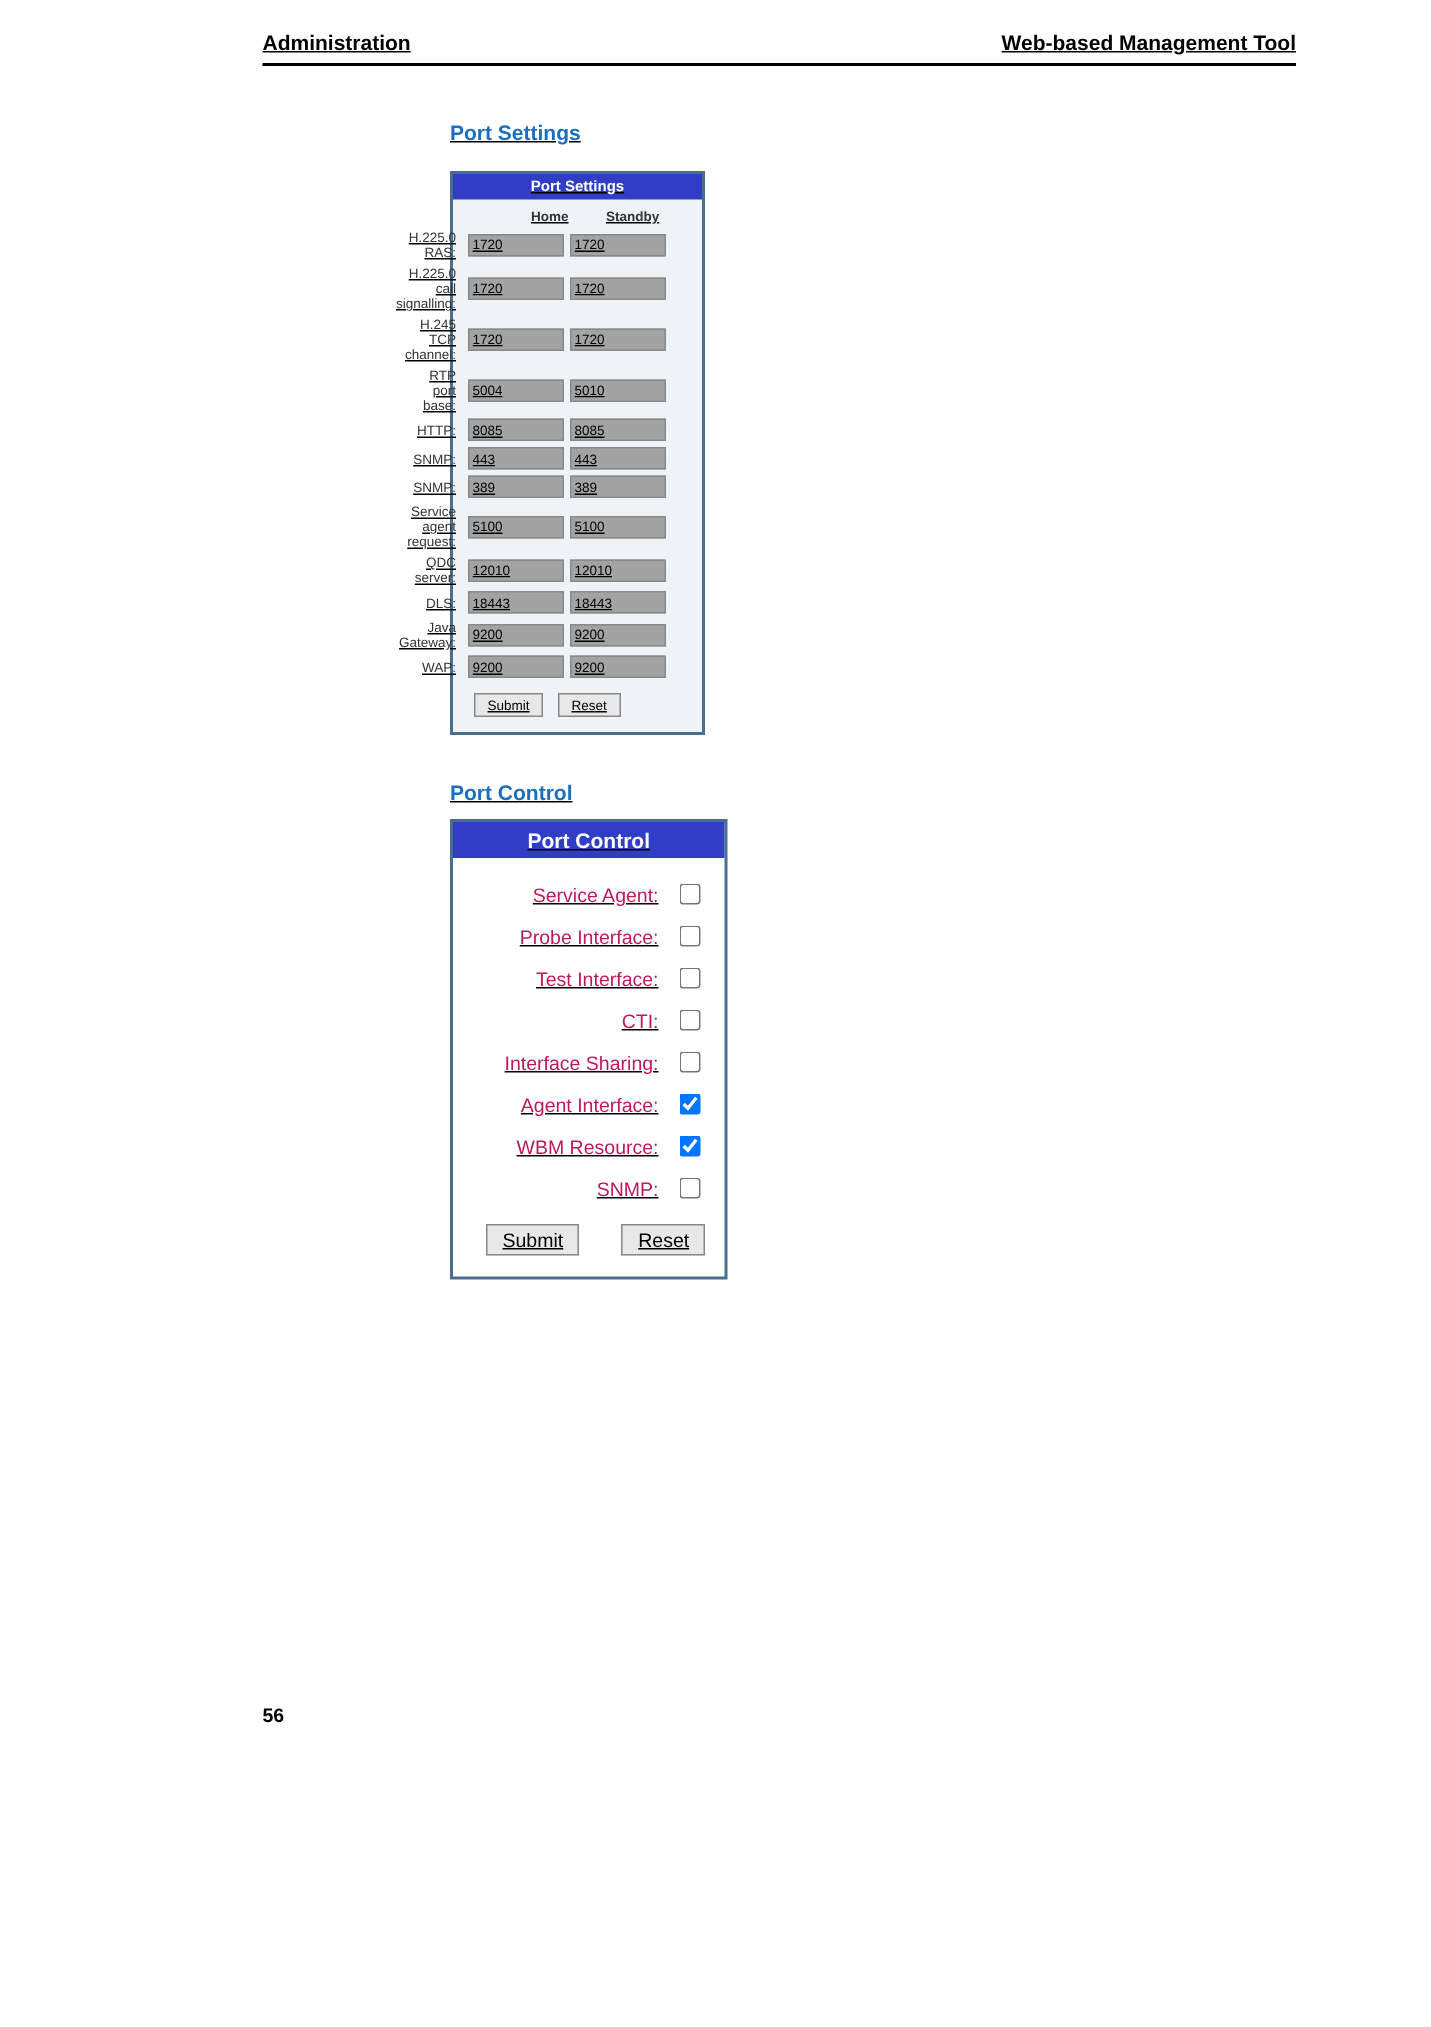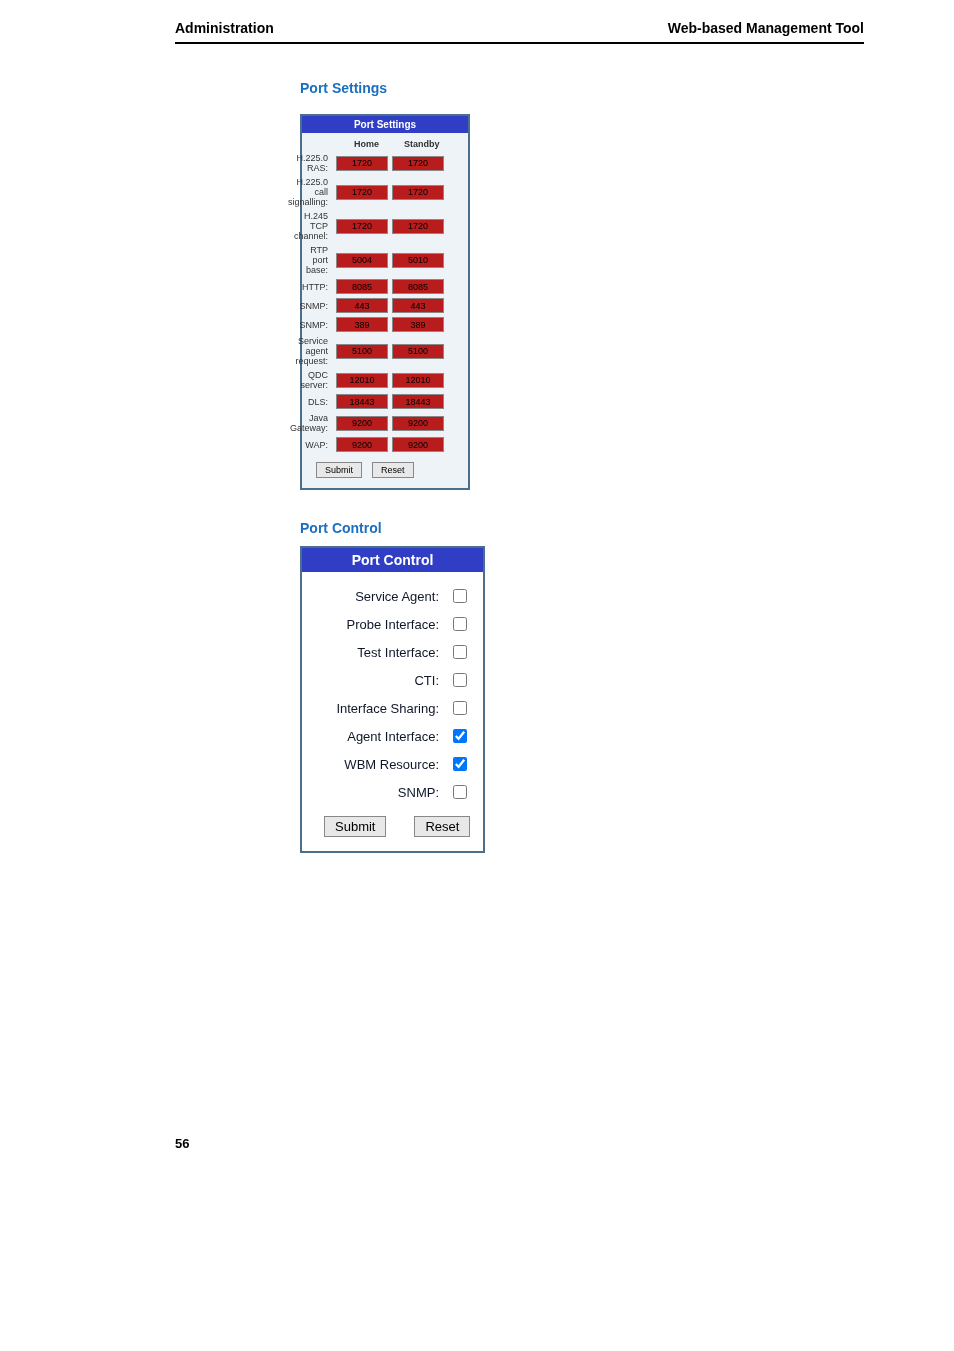--- a/index.html
+++ b/index.html
@@ -15,6 +15,7 @@
     background: #fff;
     padding: 20px 0 0 0;
     position: relative;
+    text-decoration: underline;
   }
   .header-line {
     border-bottom: 2px solid #000;

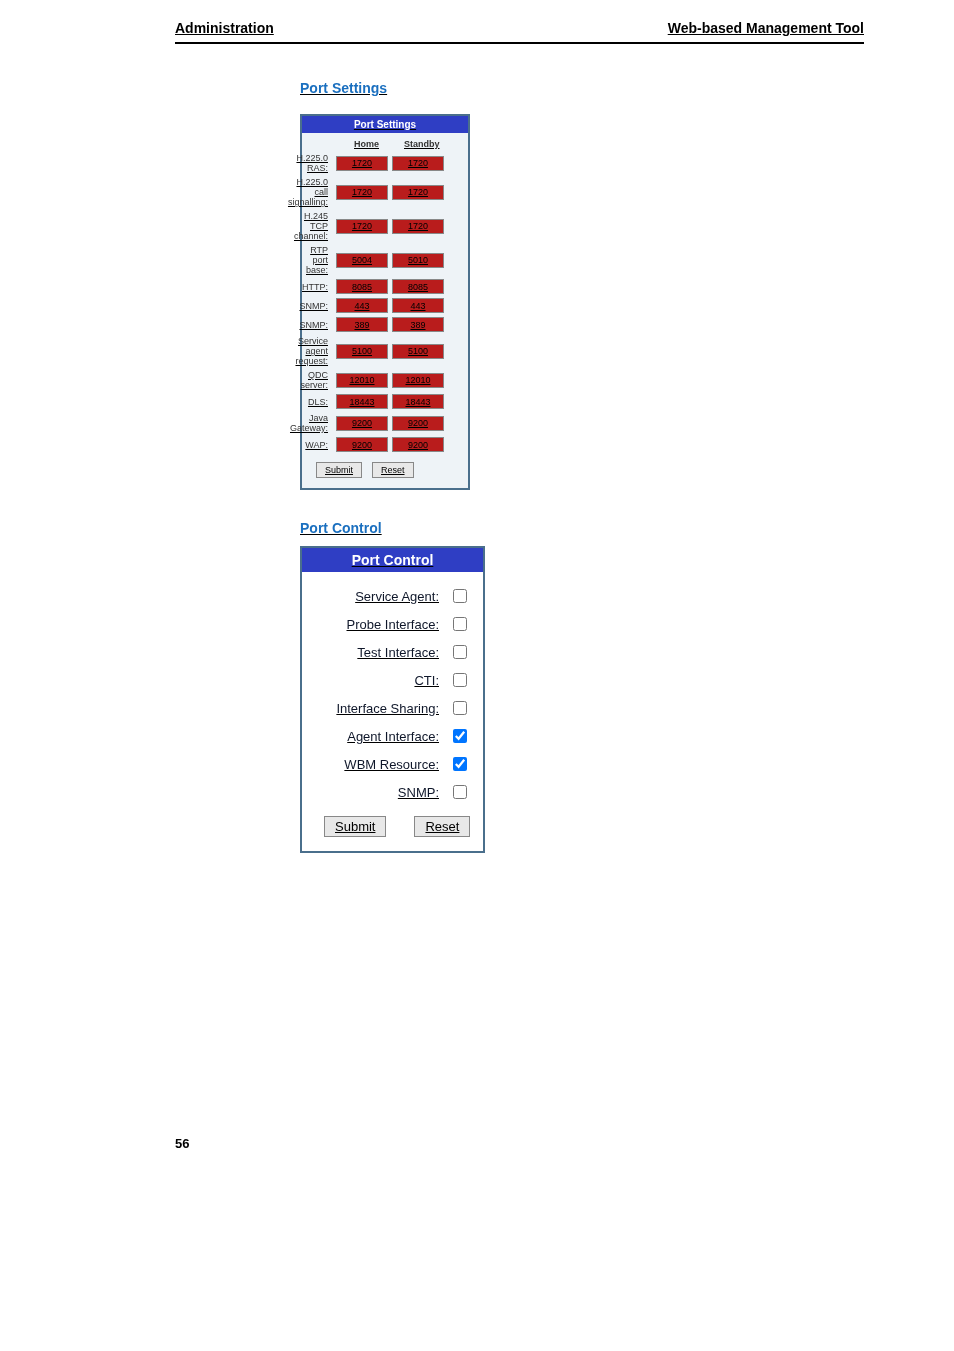--- a/index.html
+++ b/index.html
@@ -101,13 +101,12 @@
     font-size: 9px;
   }
   .ps-input {
-    width: 52px;
+    width: 64px;
     height: 15px;
     font-size: 9px;
     border: 1px solid #888;
     padding: 0 2px;
-    background: #b91c1c;
-    text-align: center;
+    background: #a3a3a3;
   }
   .btn-row {
     display: flex;

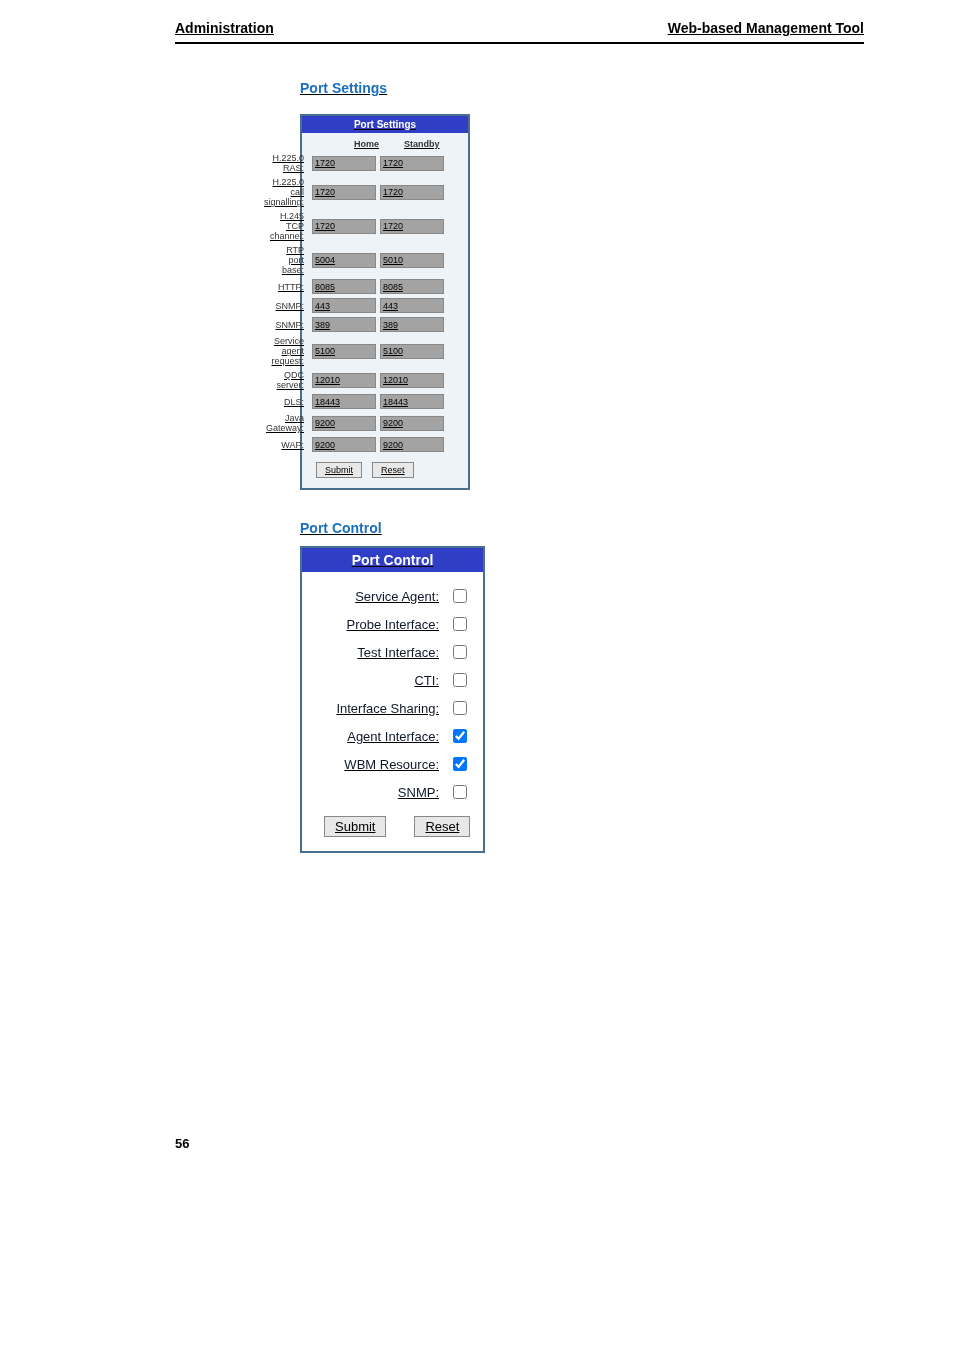--- a/index.html
+++ b/index.html
@@ -152,7 +152,7 @@
     flex: 1;
     text-align: right;
     font-size: 13px;
-    color: #0f172a;
+    color: #be185d;
   }
   .pc-check {
     width: 14px;

